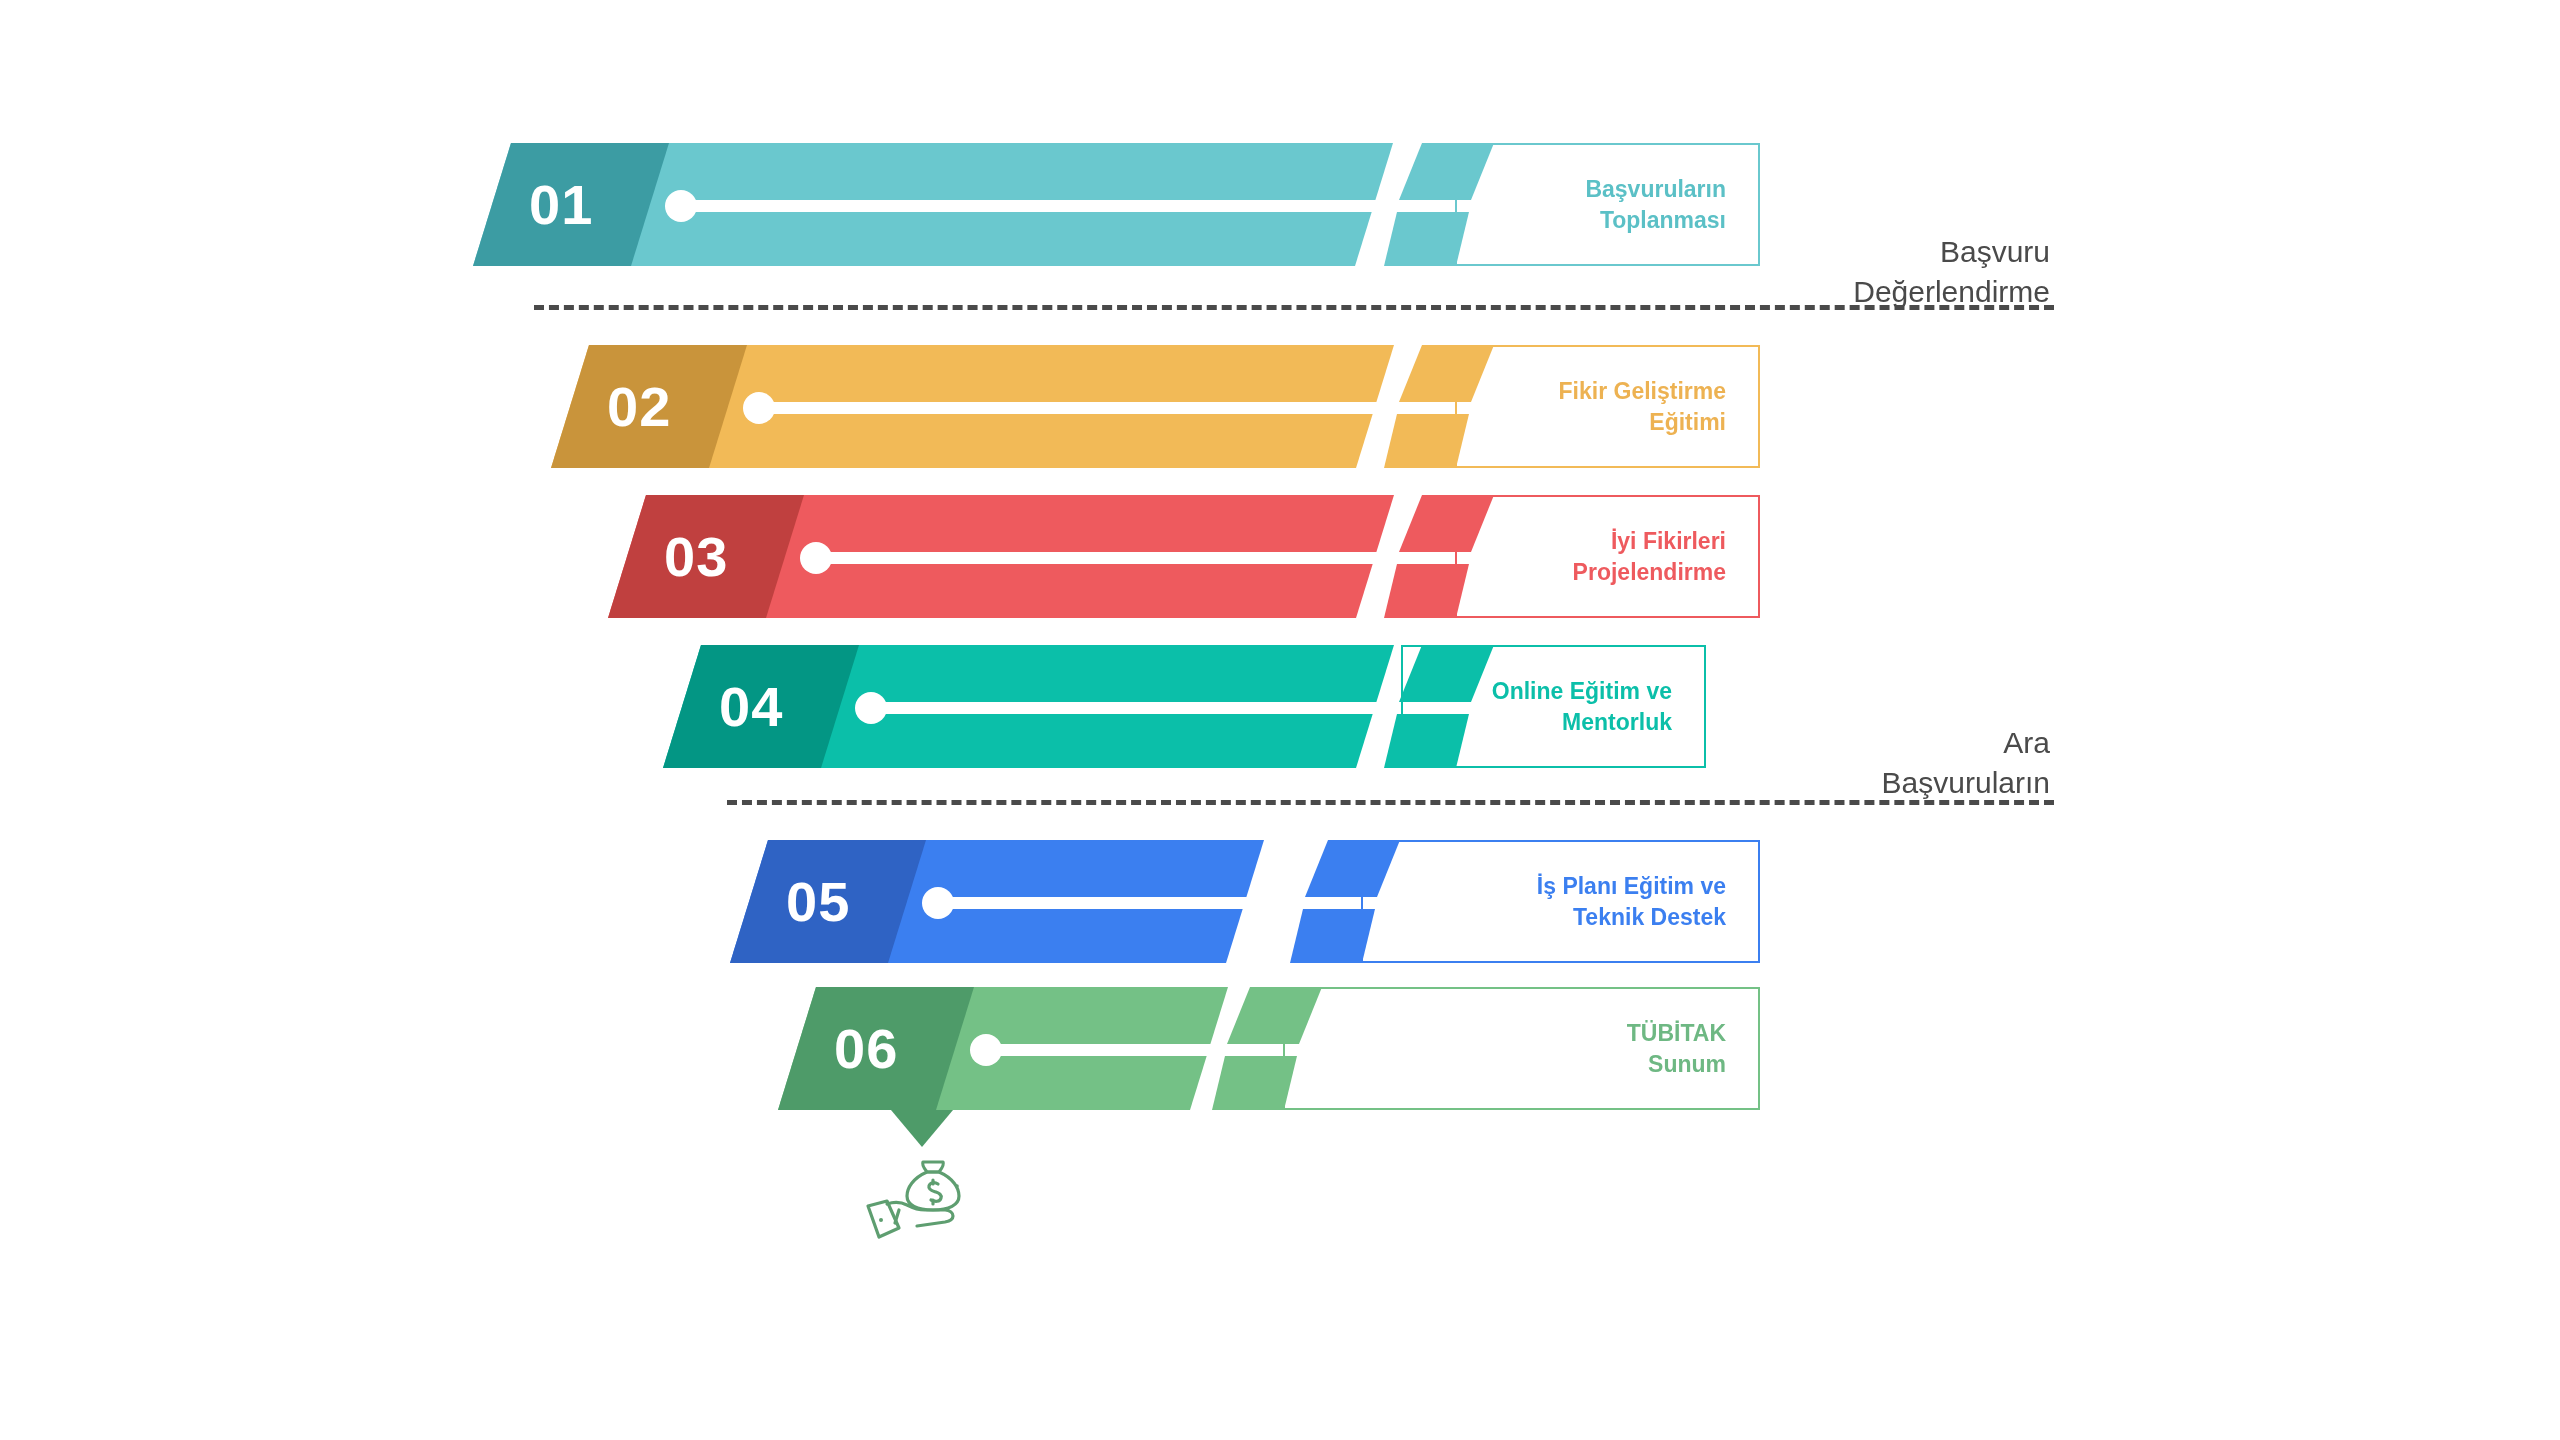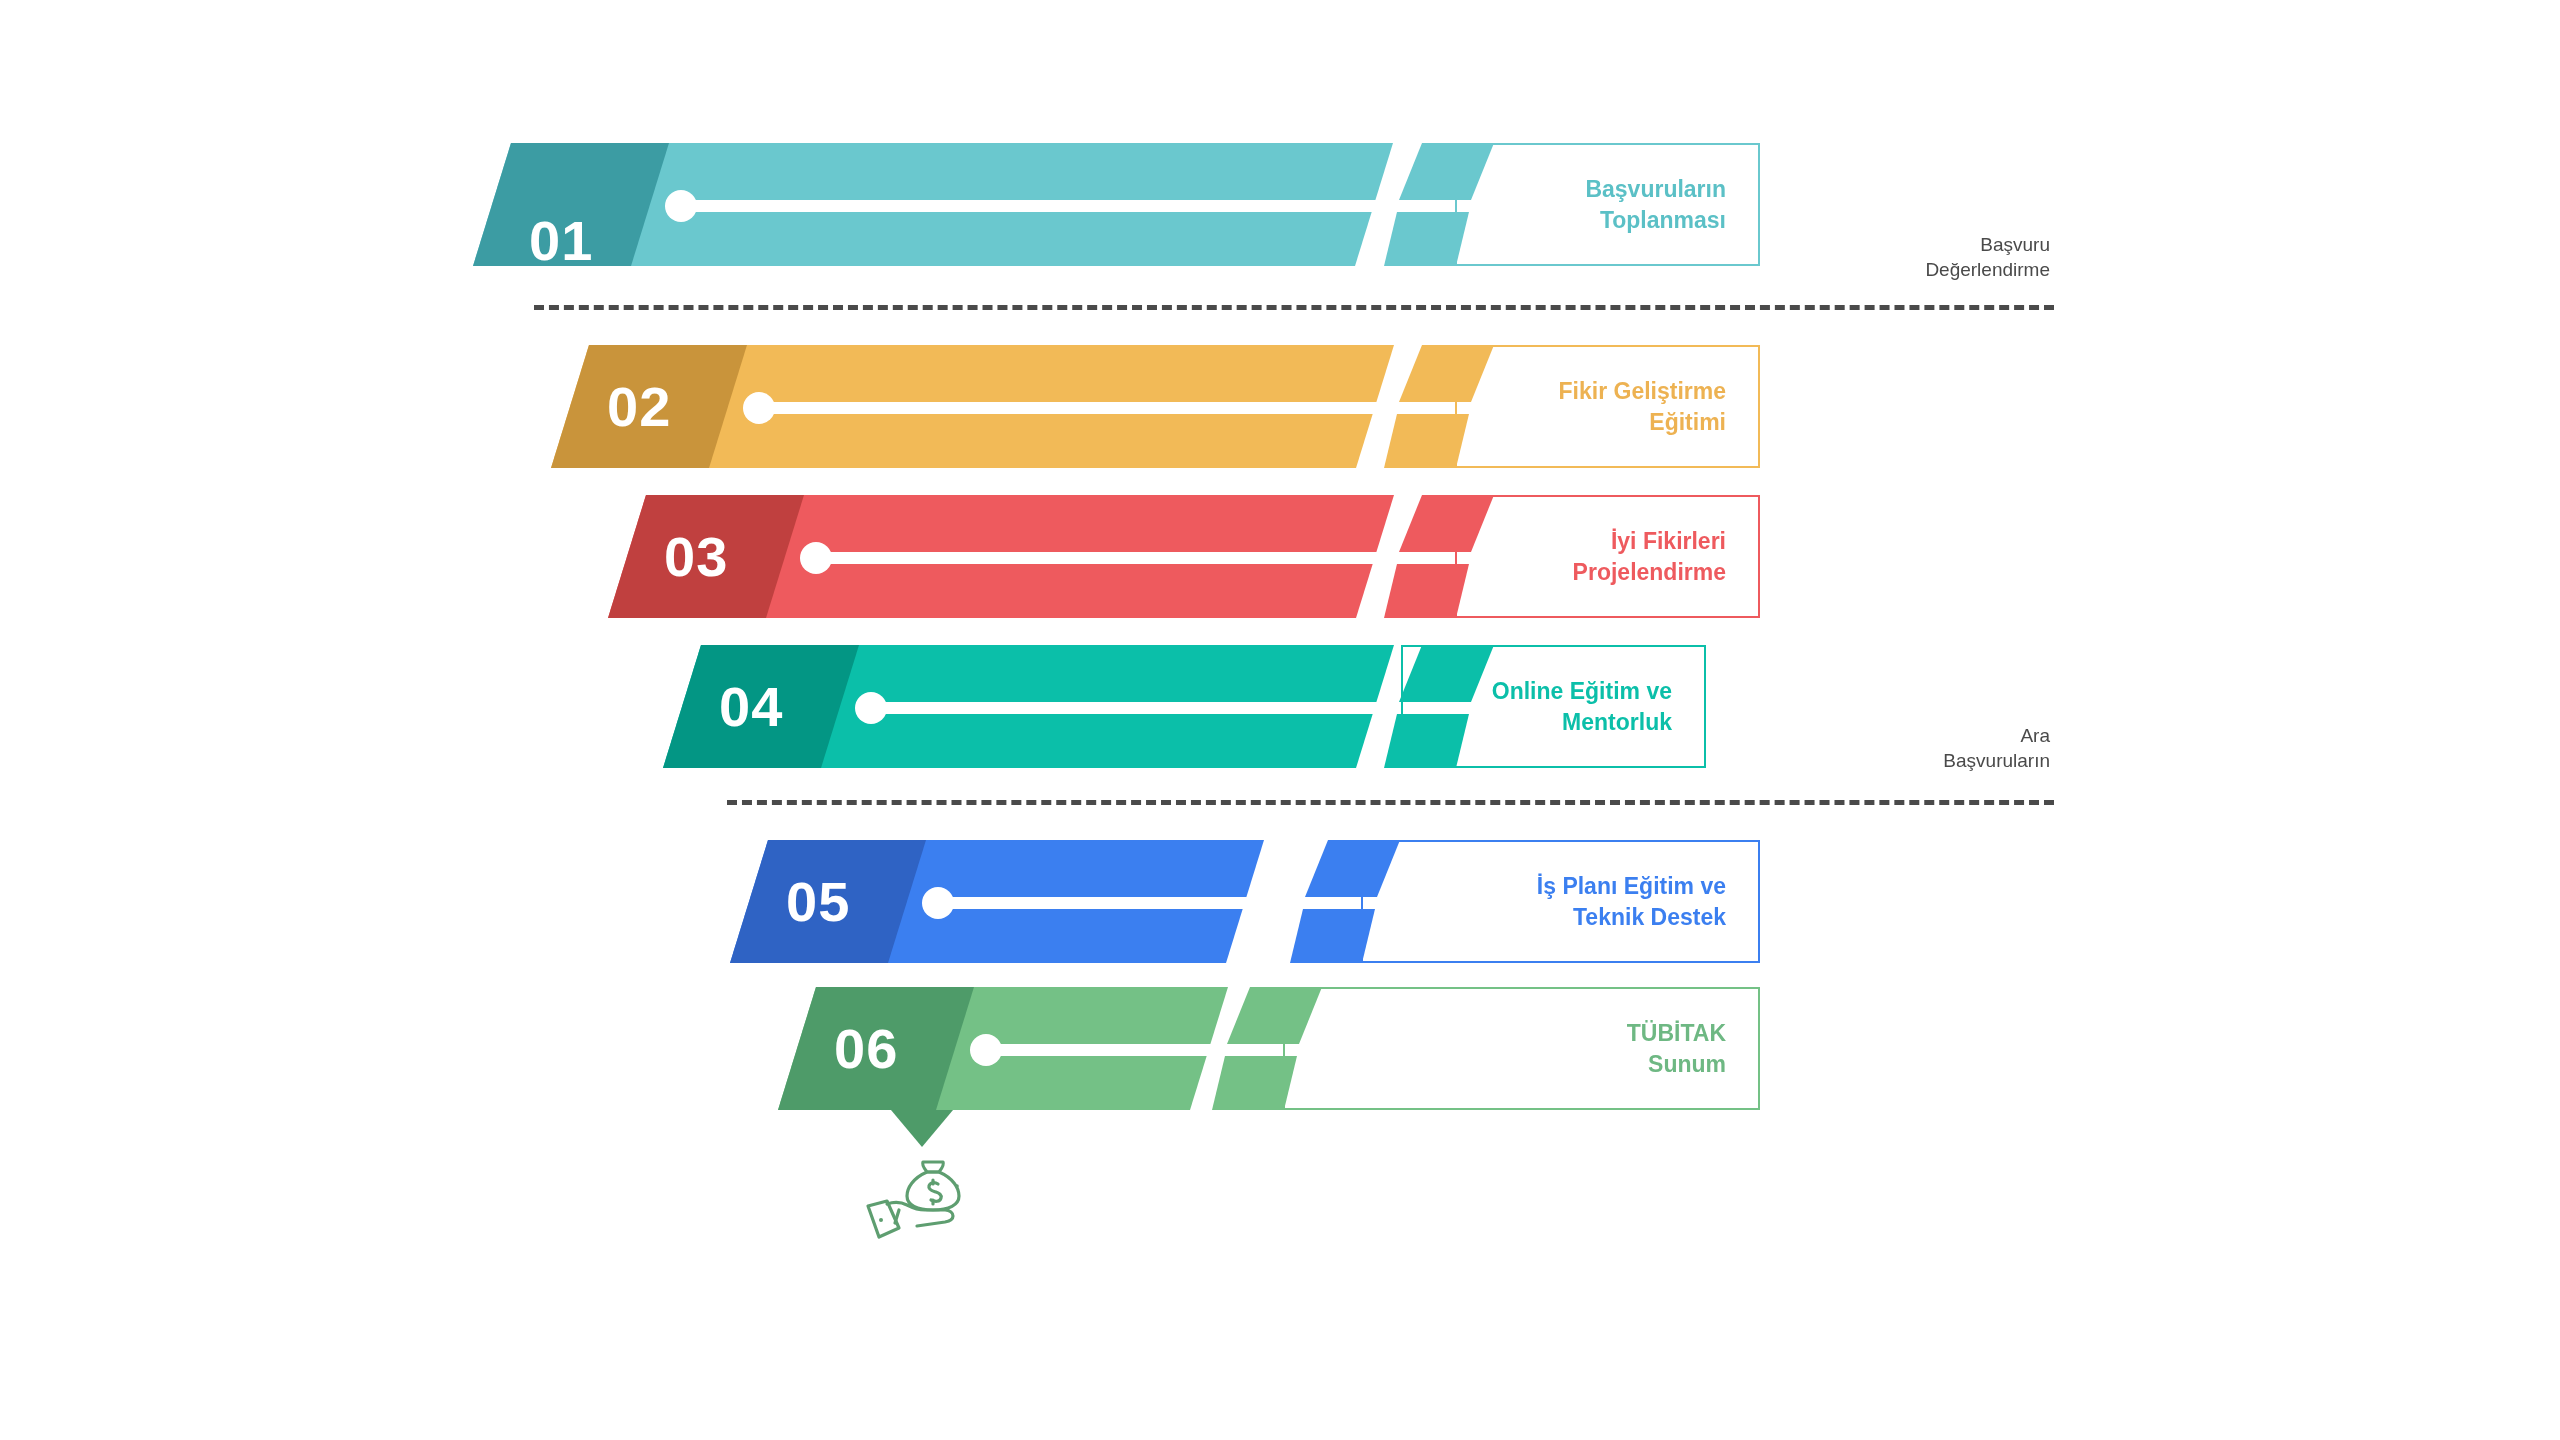--- a/index.html
+++ b/index.html
@@ -84,7 +84,7 @@
         <circle cx="208" cy="63" r="16" fill="#ffffff"></circle>
         <rect x="208" y="57" width="712" height="12" fill="#ffffff"></rect>
       </svg>
-      <div class="num" style="left:56px;top:34px;margin-top:36px;">01</div>
+      <div class="num" style="left:56px;top:34px;">01</div>
     </div>
     <svg class="accent" width="110" height="123" viewBox="0 0 110 123" style="left:1384px;top:143px;">
       <polygon points="38,0 110,0 87,57 15,57" fill="#6AC8CE"></polygon>

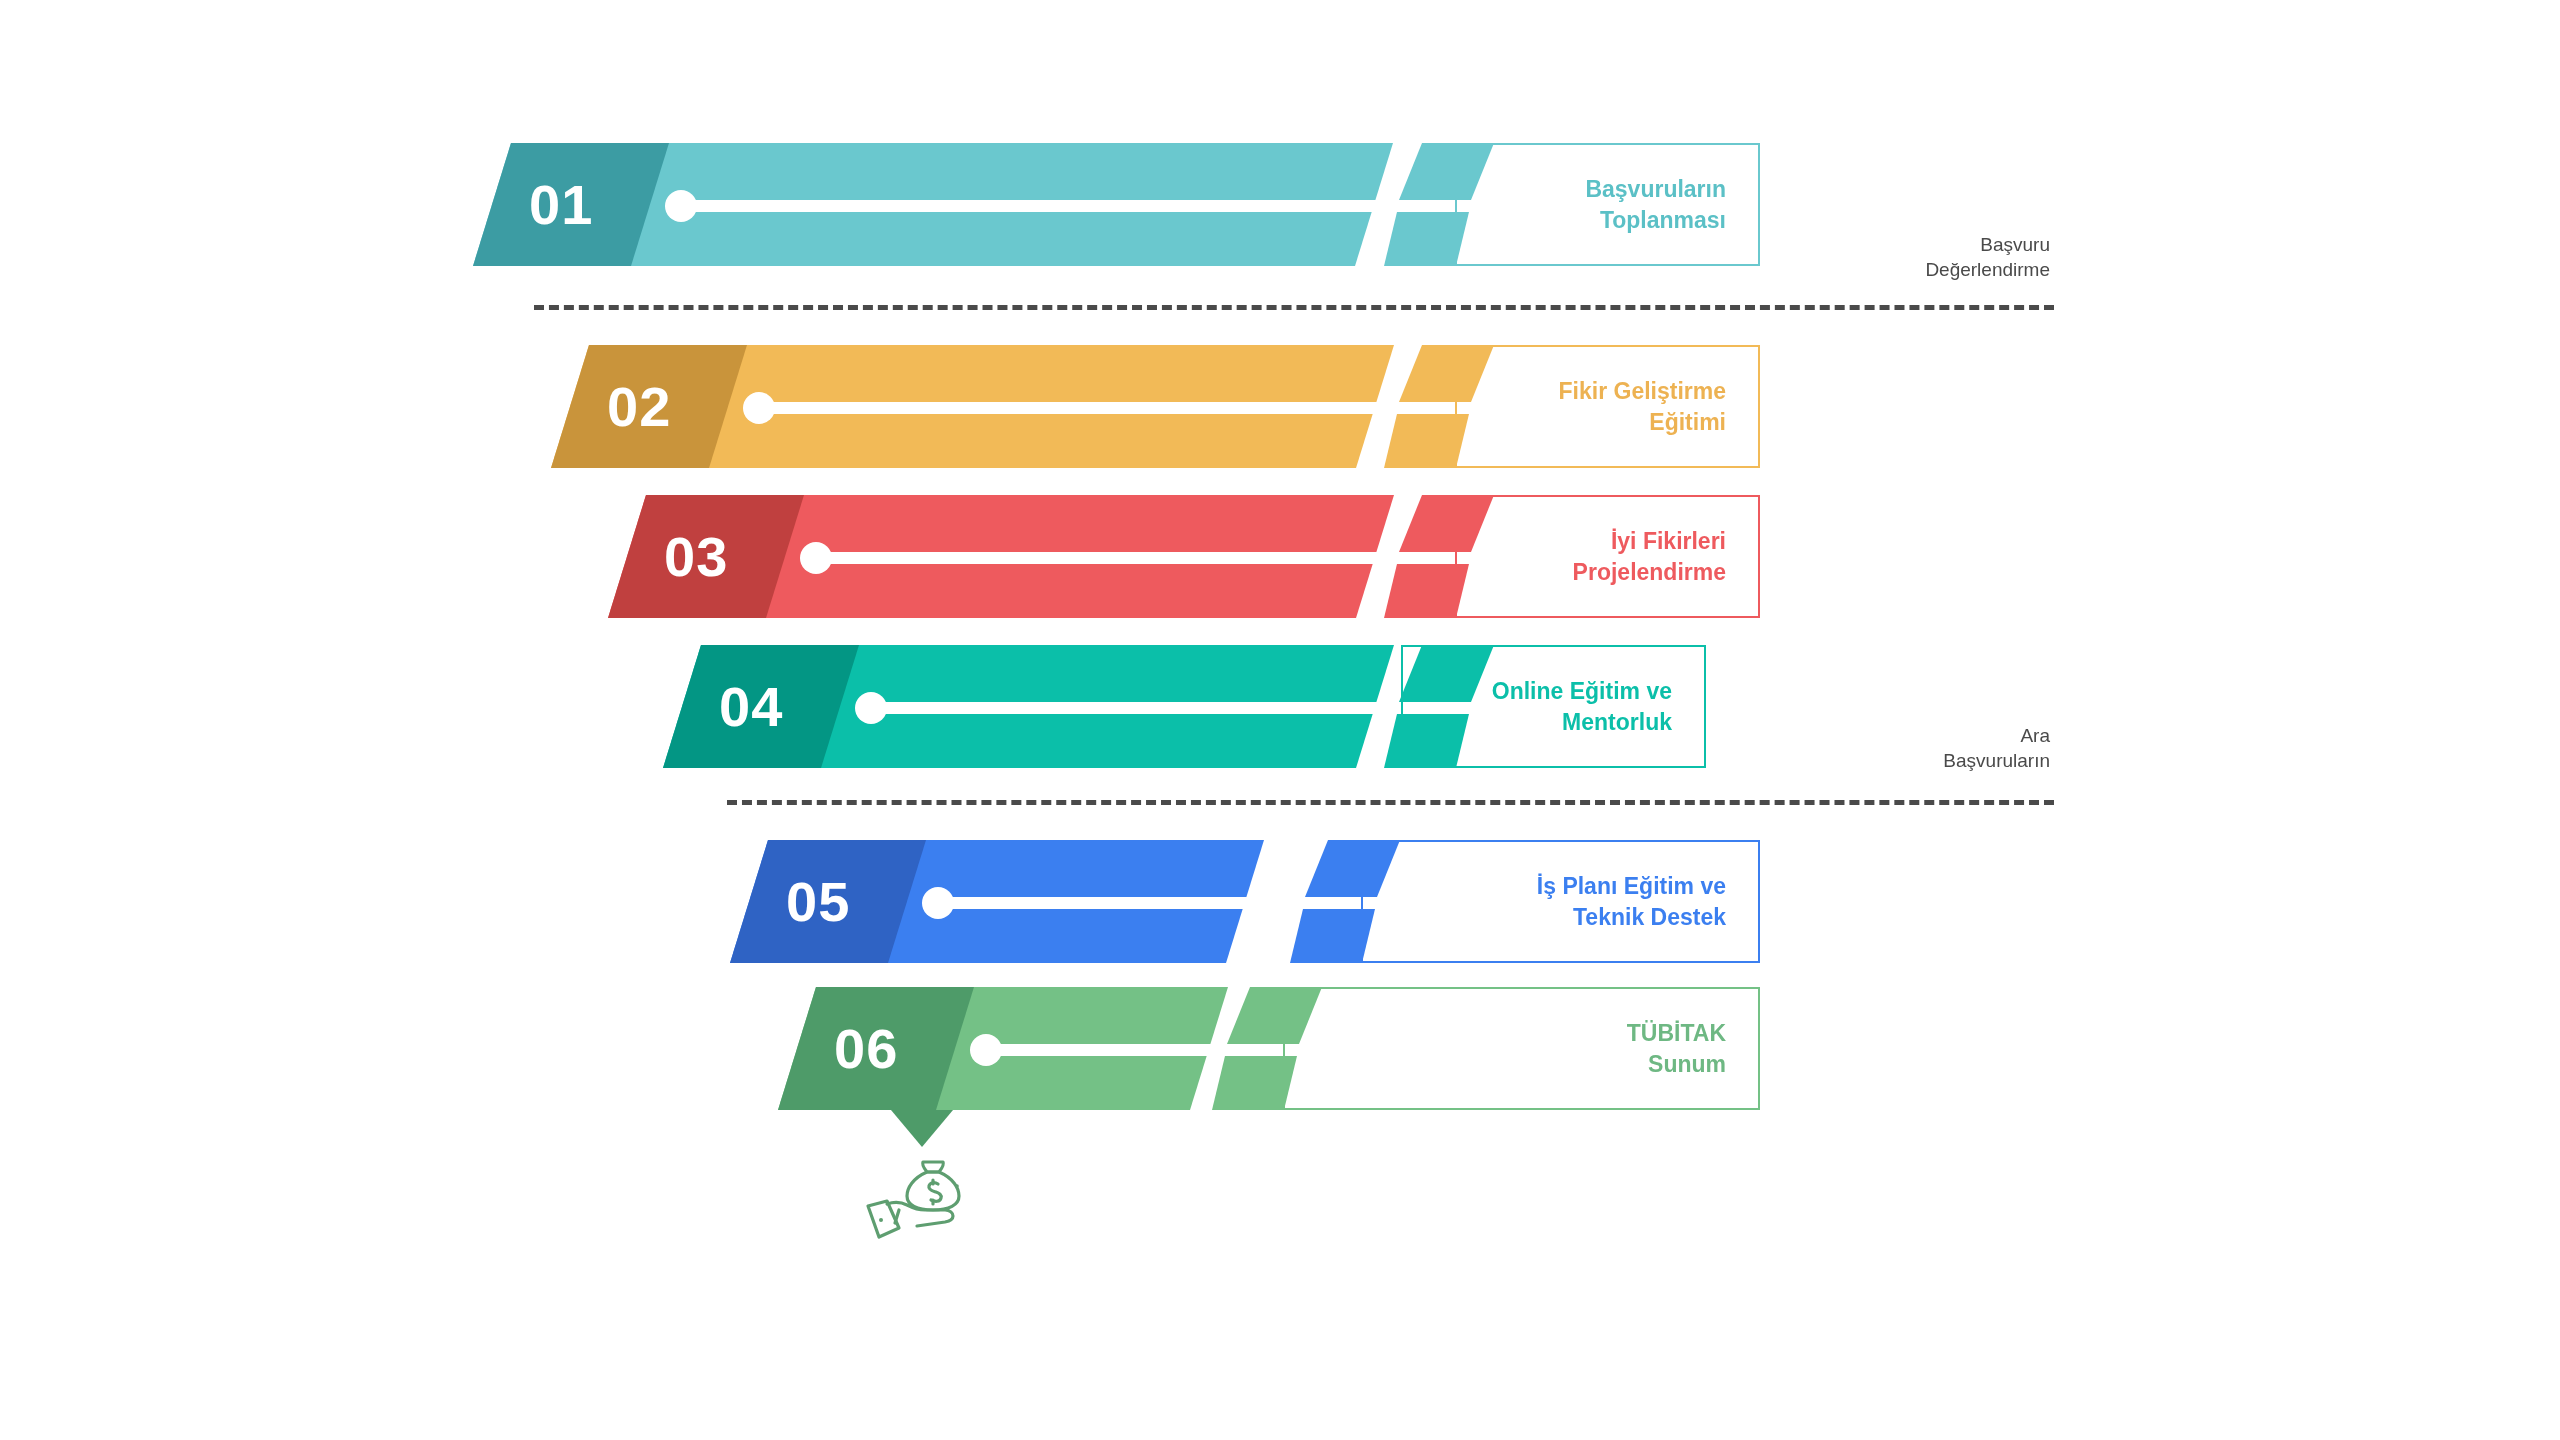--- a/index.html
+++ b/index.html
@@ -56,7 +56,7 @@
     position:absolute;
     text-align:right;
     color:#4a4a4a;
-    font-size:19px;
+    font-size:30px;
     line-height:1.32;
     white-space:pre-line;
   }

